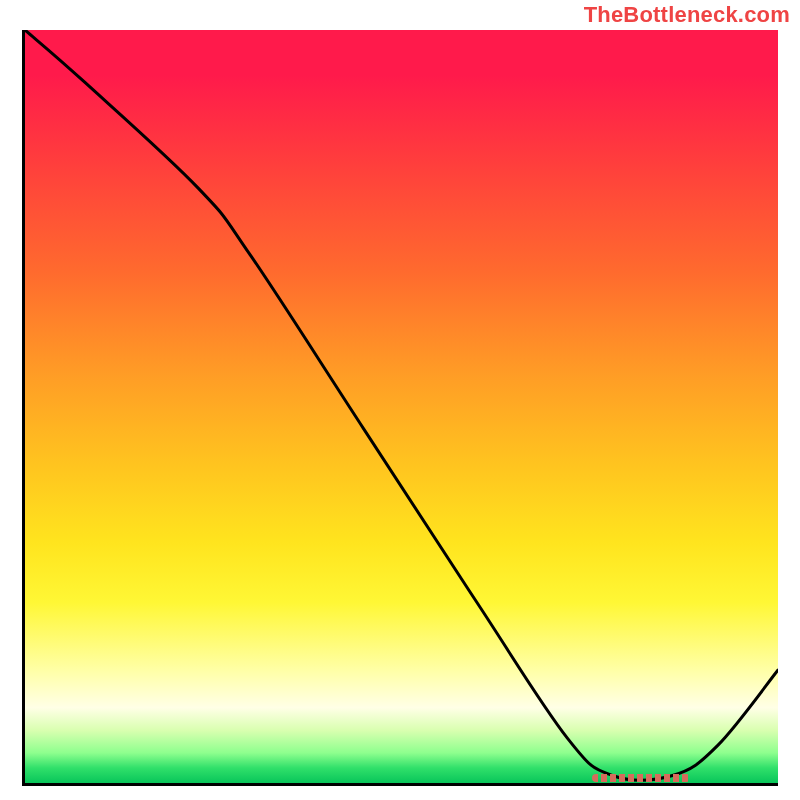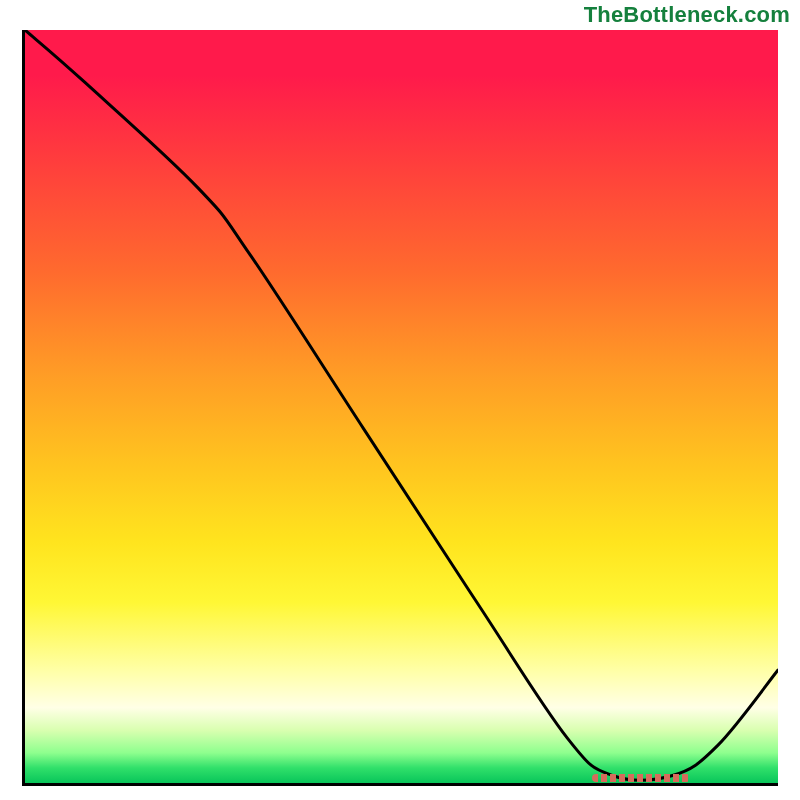--- a/index.html
+++ b/index.html
@@ -22,7 +22,7 @@
     right: 10px;
     font-size: 22px;
     font-weight: 600;
-    color: #15803d;
+    color: #ef4444;
     letter-spacing: 0.2px;
   }
   .plot-area {

